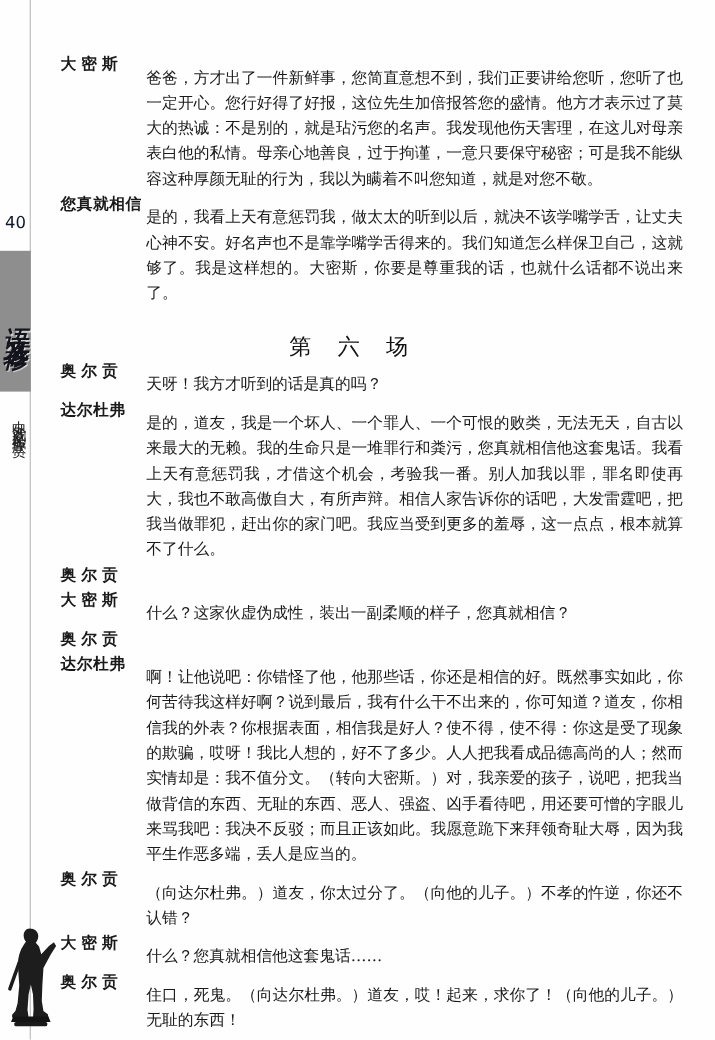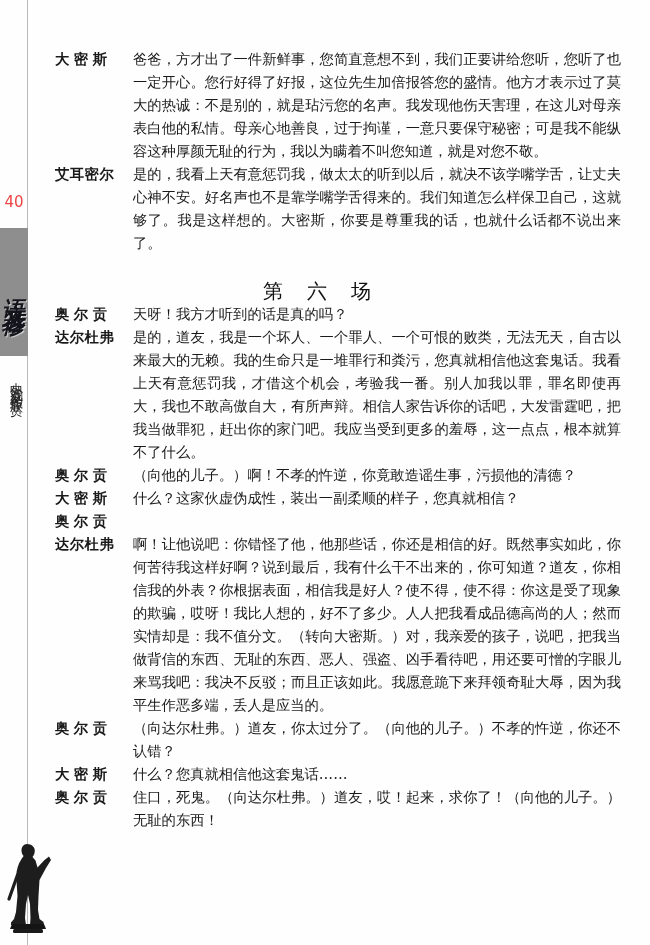--- a/index.html
+++ b/index.html
@@ -77,6 +77,7 @@
     font-size: 14.3px; line-height: 23px;
     text-align: justify;
     text-justify: inter-ideograph;
+    margin-top: 12px;
   }
 
   .scene-heading {

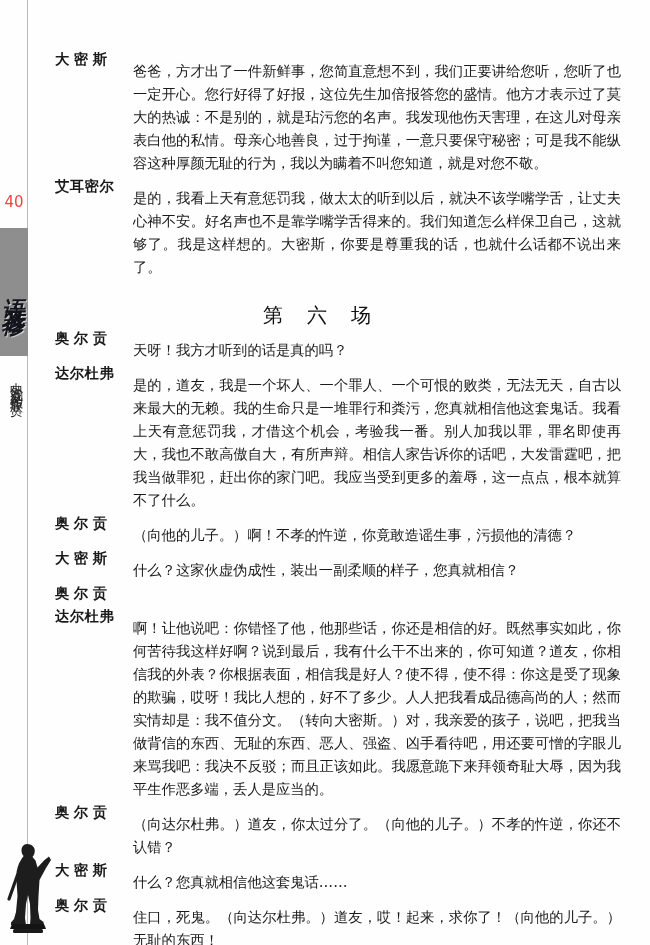--- a/index.html
+++ b/index.html
@@ -128,7 +128,7 @@
     </div>
 
     <div class="row">
-      <div class="speaker">艾耳密尔</div>
+      <div class="speaker">您真就相信</div>
       <div class="speech">是的，我看上天有意惩罚我，做太太的听到以后，就决不该学嘴学舌，让丈夫心神不安。好名声也不是靠学嘴学舌得来的。我们知道怎么样保卫自己，这就够了。我是这样想的。大密斯，你要是尊重我的话，也就什么话都不说出来了。</div>
     </div>
 

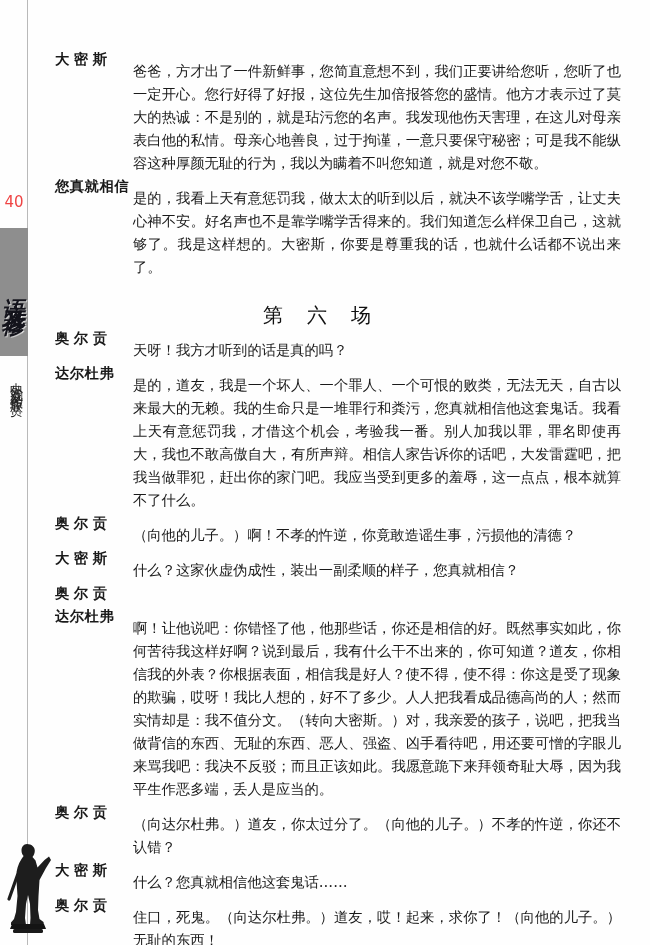--- a/index.html
+++ b/index.html
@@ -24,7 +24,7 @@
     position: absolute; left: 2px; top: 193px; width: 24px;
     text-align: center;
     font-family: "DejaVu Sans", sans-serif;
-    font-size: 15px; color: #ef4444;
+    font-size: 15px; color: #0f172a;
   }
 
   

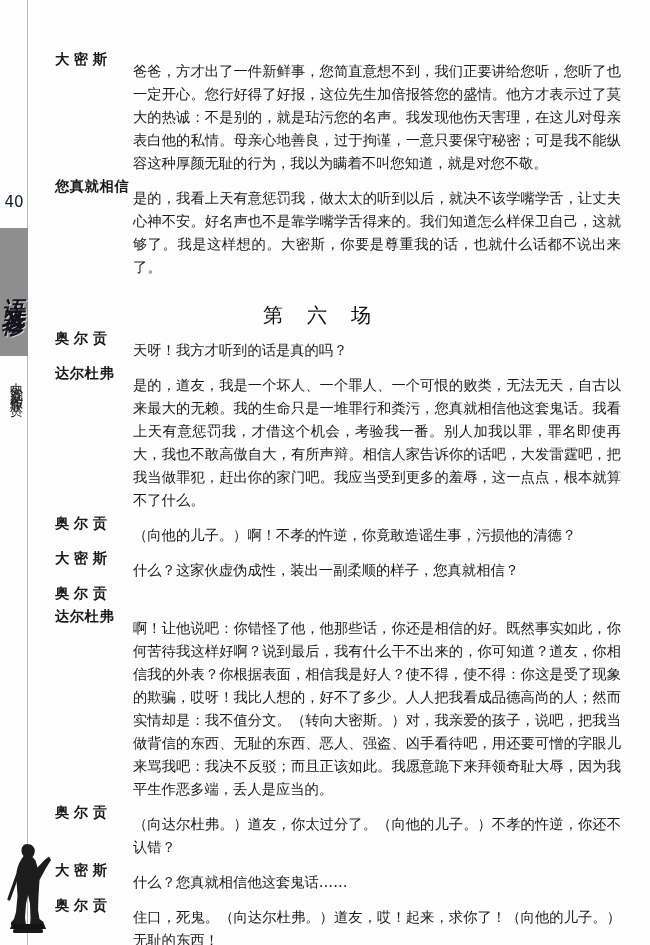--- a/index.html
+++ b/index.html
@@ -147,7 +147,6 @@
 
     <div class="row">
       <div class="speaker">奥 尔 贡</div>
-      <div class="speech">（向他的儿子。）啊！不孝的忤逆，你竟敢造谣生事，污损他的清德？</div>
     </div>
 
     <div class="row">

